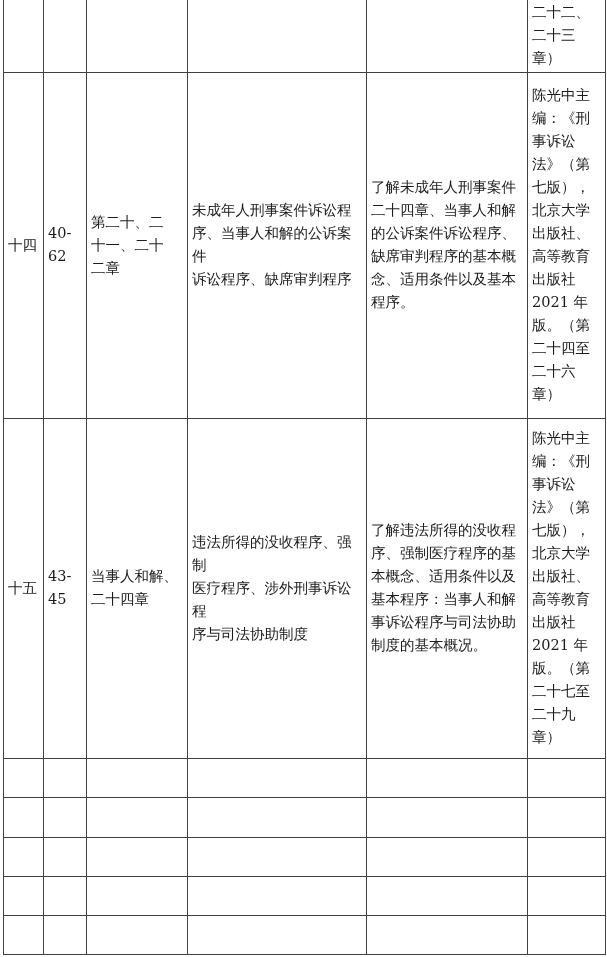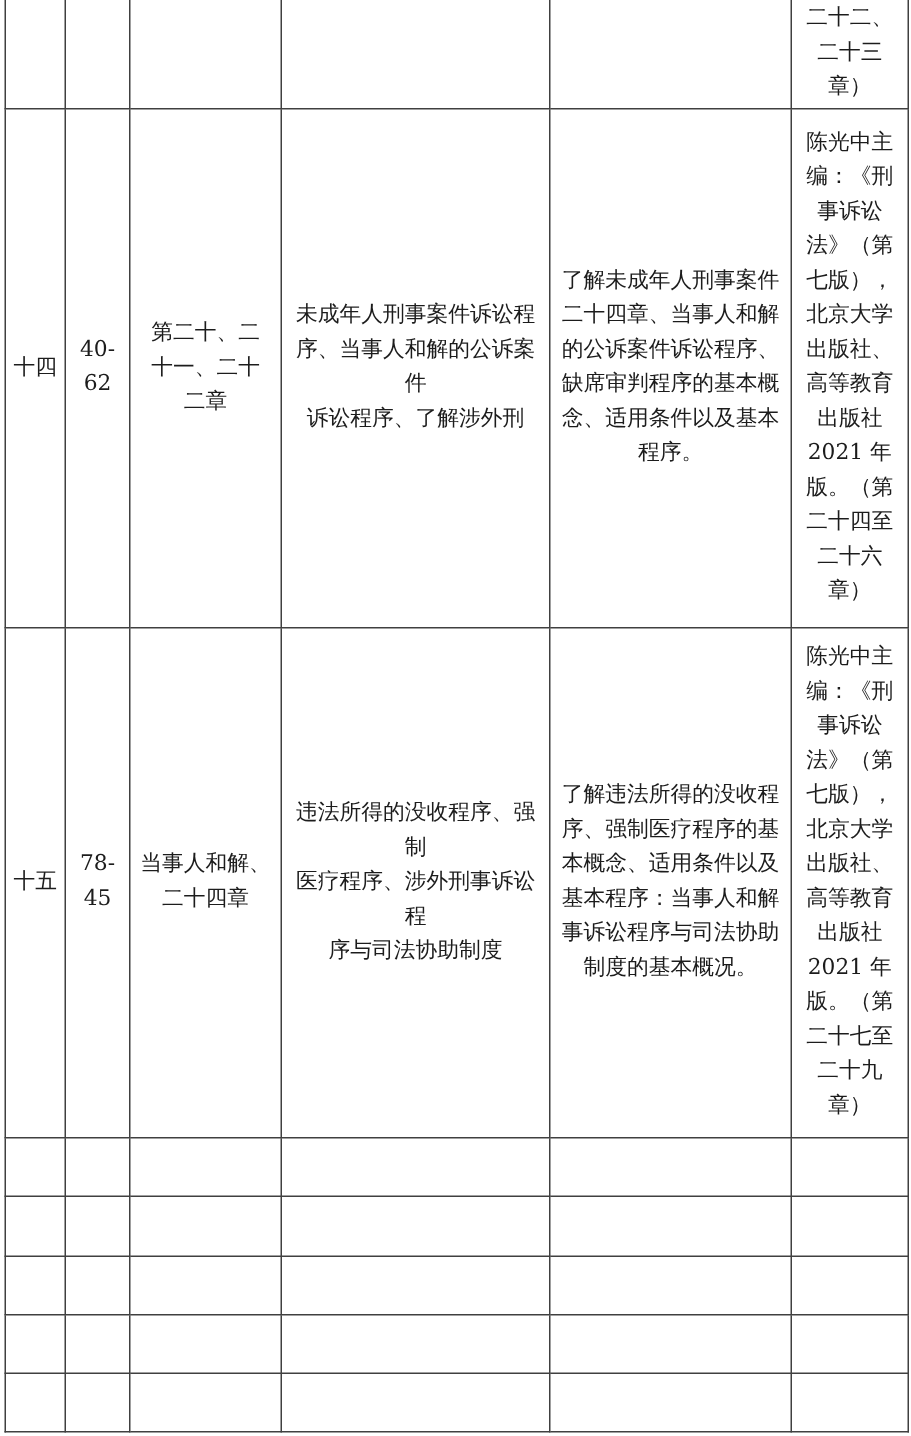--- a/index.html
+++ b/index.html
@@ -28,7 +28,6 @@
     padding: 0 4px;
     font-size: 14.5px;
     line-height: 23px;
-    text-align: center;
     vertical-align: middle;
     white-space: pre-line;
     overflow: hidden;

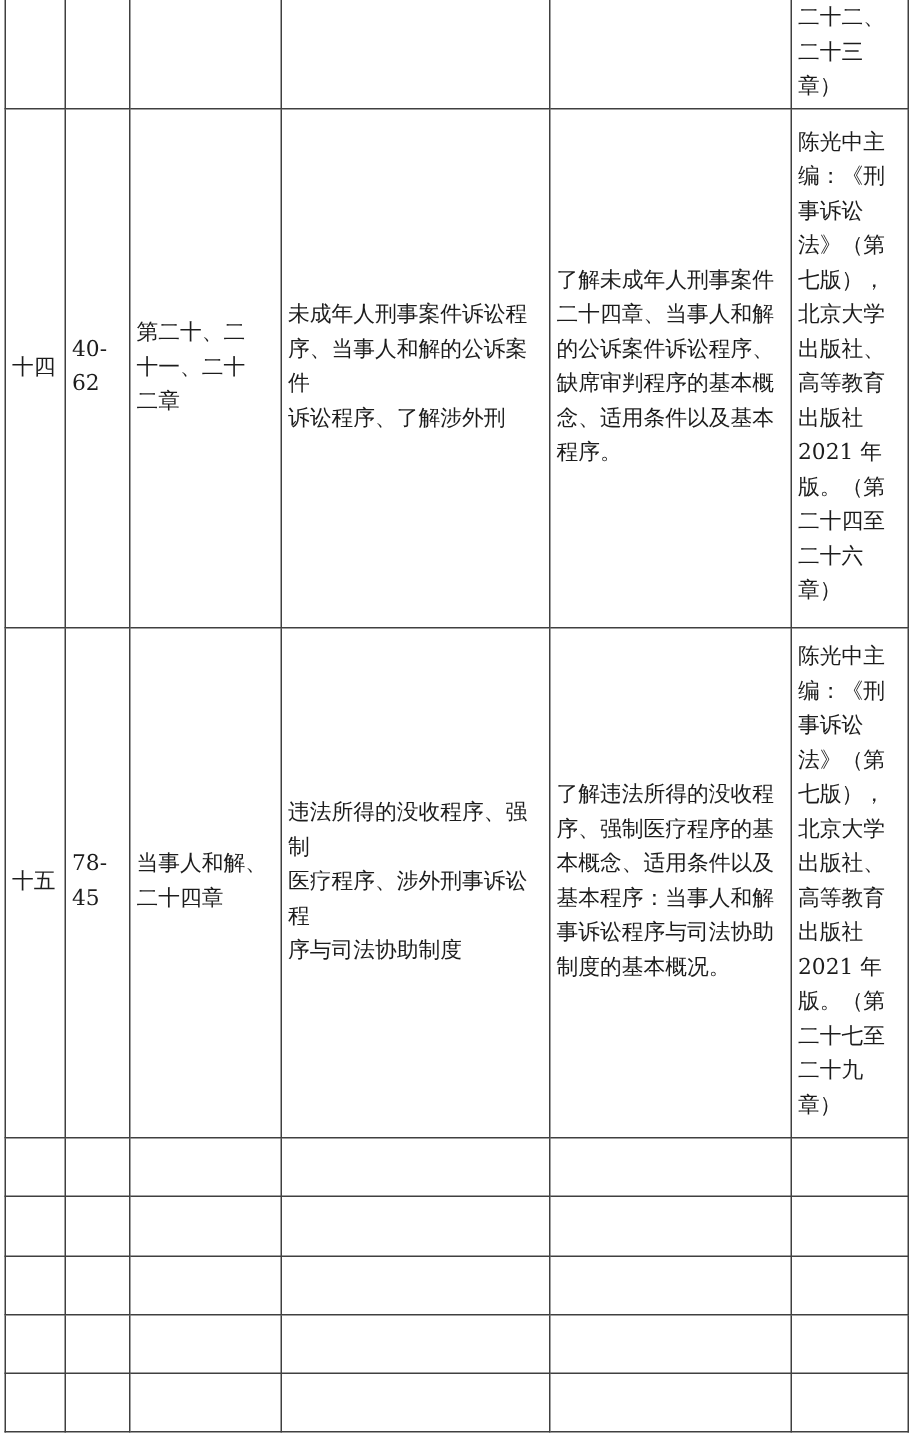--- a/index.html
+++ b/index.html
@@ -81,7 +81,7 @@
 二章</td>
         <td class="c-content">未成年人刑事案件诉讼程
 序、当事人和解的公诉案件
-诉讼程序、了解涉外刑</td>
+诉讼程序、缺席审判程序</td>
         <td>了解未成年人刑事案件
 二十四章、当事人和解
 的公诉案件诉讼程序、

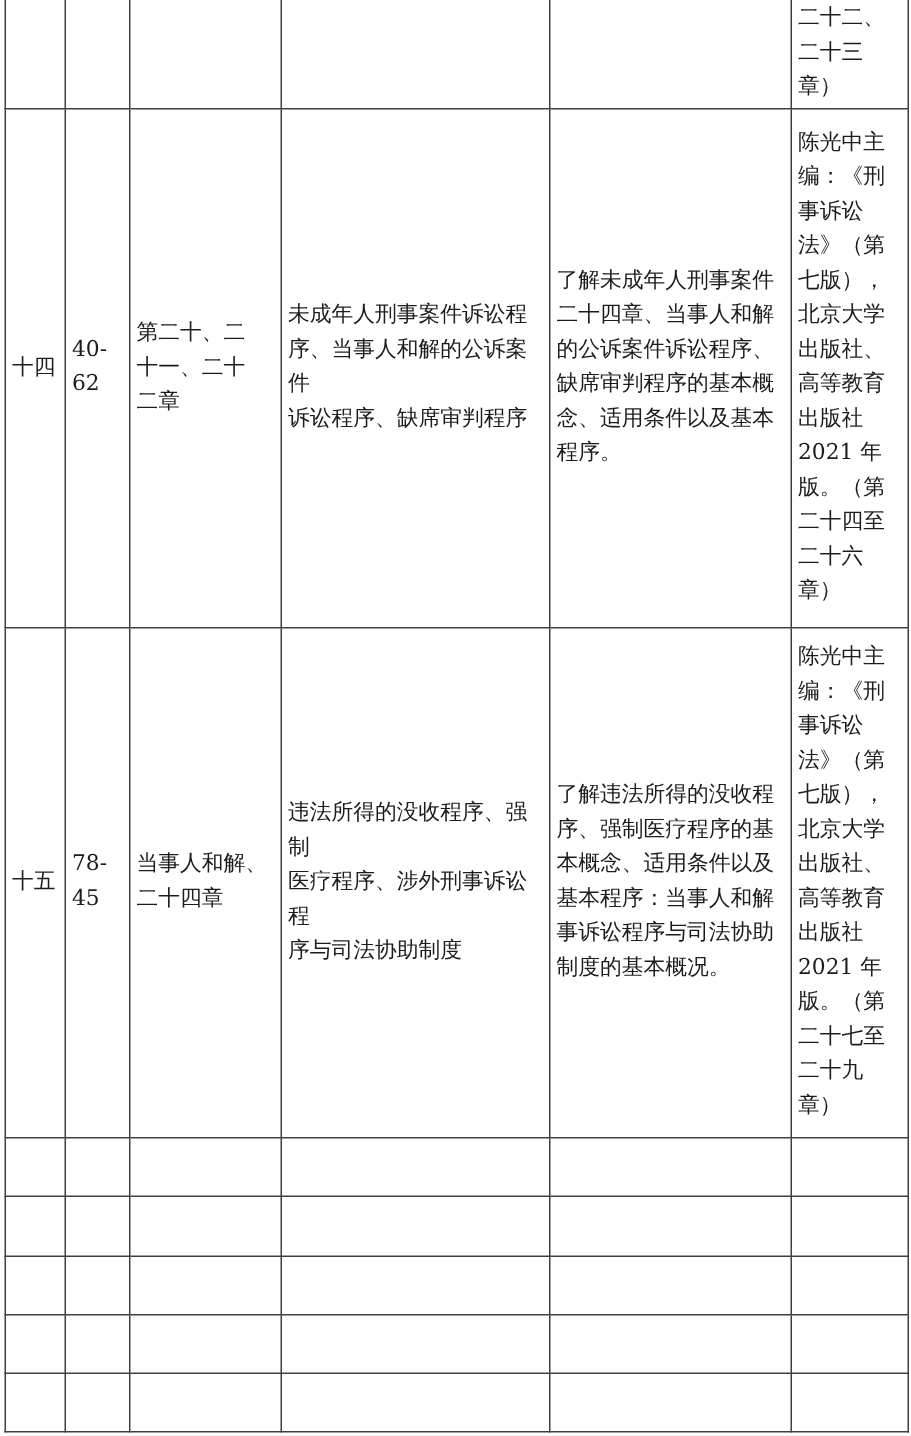--- a/index.html
+++ b/index.html
@@ -106,7 +106,7 @@
 
       <tr class="row-15">
         <td>十五</td>
-        <td>78-45</td>
+        <td>43-45</td>
         <td>当事人和解、
 二十四章</td>
         <td class="c-content">违法所得的没收程序、强制

